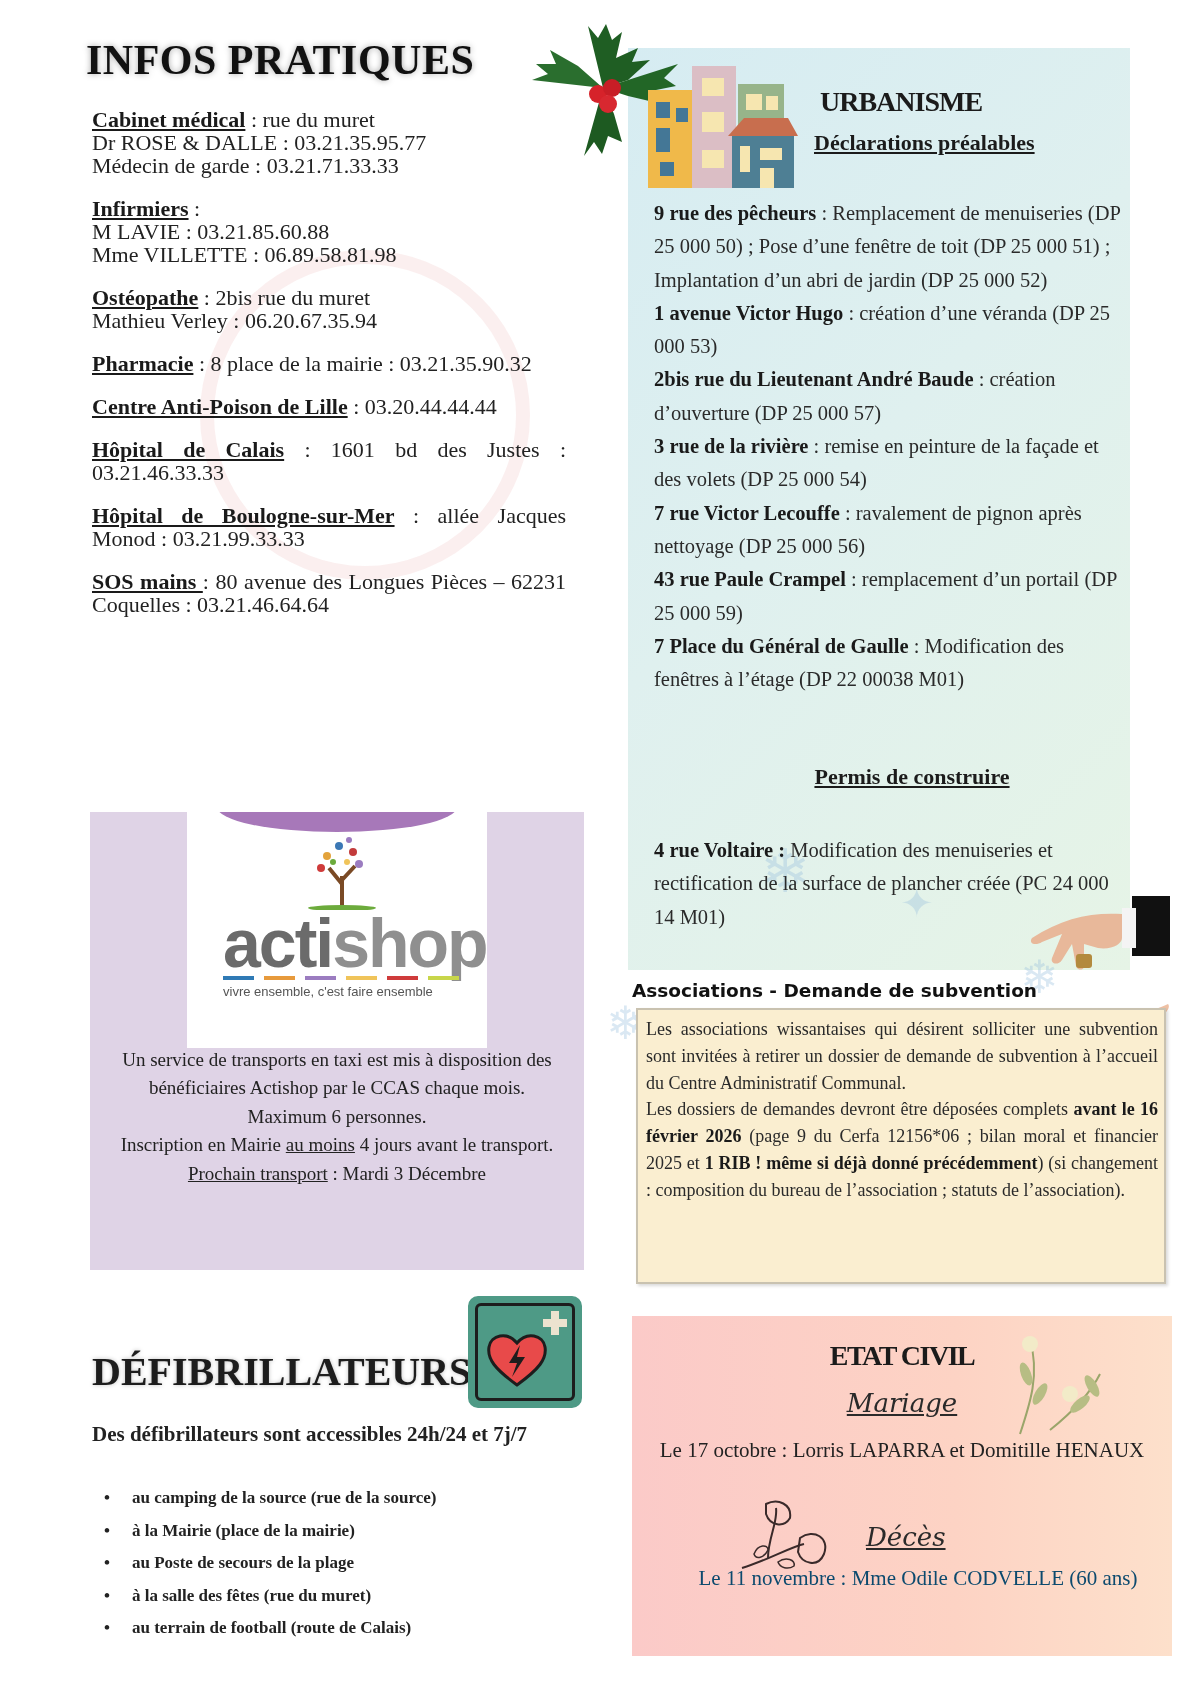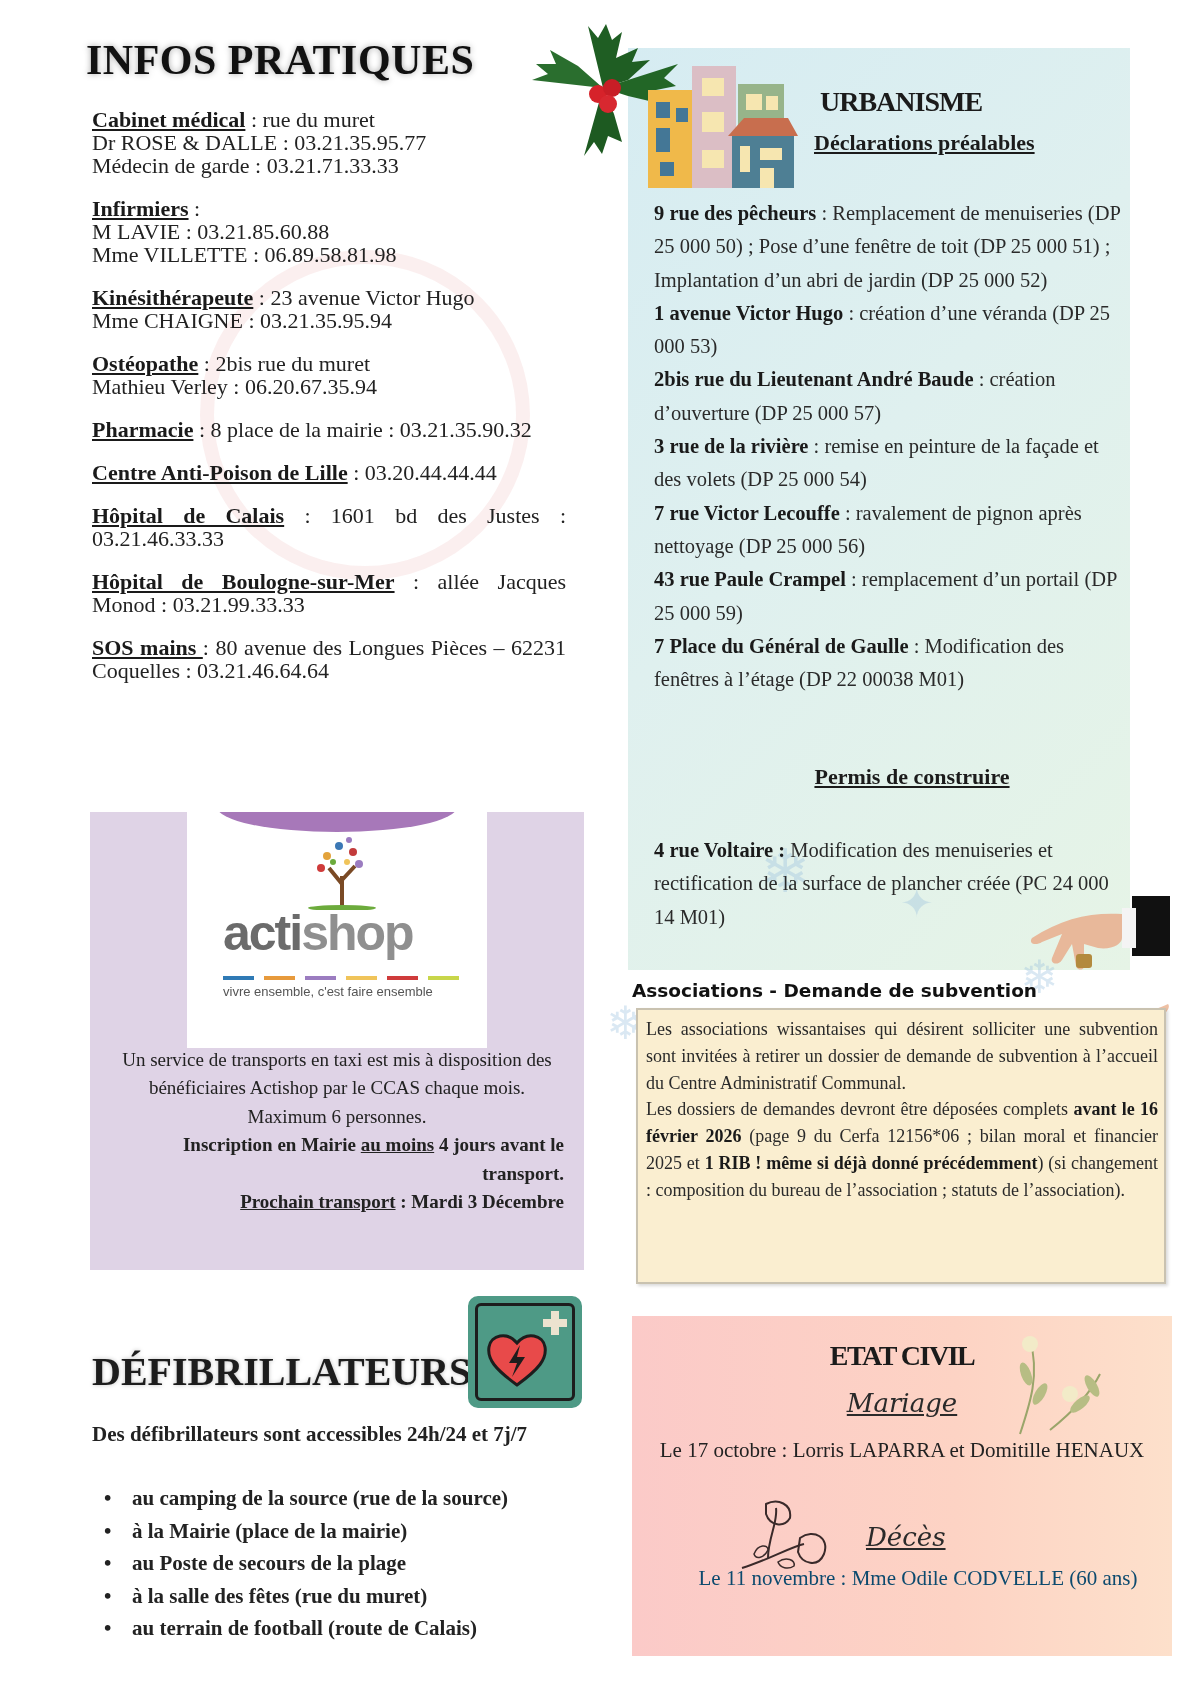--- a/index.html
+++ b/index.html
@@ -100,10 +100,6 @@
     <span class="lbl">Infirmiers</span><span> :</span>
     <span class="line">M LAVIE : 03.21.85.60.88</span>
     <span class="line">Mme VILLETTE : 06.89.58.81.98</span>
-  </div>
-  <div class="info-entry">
-    <span class="lbl">Kinésithérapeute</span><span> : 23 avenue Victor Hugo</span>
-    <span class="line">Mme CHAIGNE : 03.21.35.95.94</span>
   </div>
   <div class="info-entry">
     <span class="lbl">Ostéopathe</span><span> : 2bis rue du muret</span>

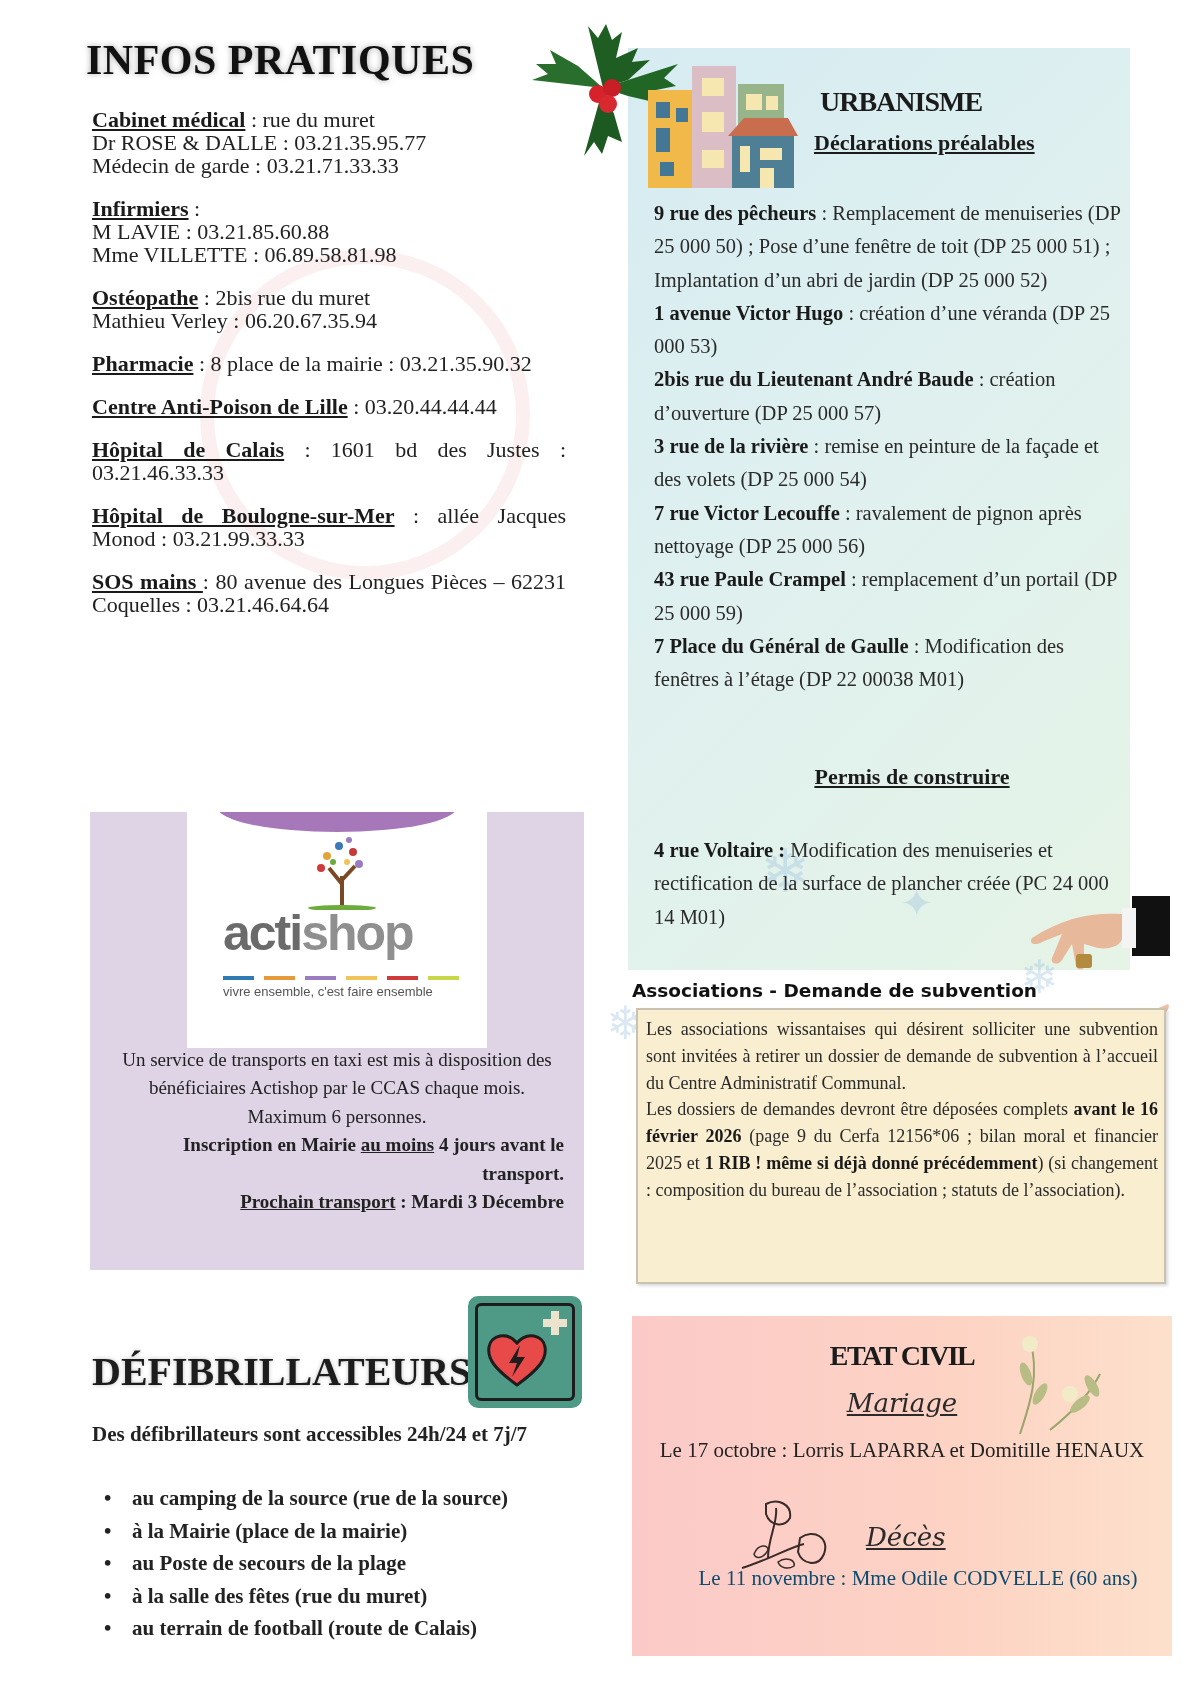--- a/index.html
+++ b/index.html
@@ -28,7 +28,7 @@
   #actishop-logo { left: 187px; top: 812px; width: 300px; height: 236px; background: #ffffff; overflow: hidden; }
   #actishop-logo .arc { position: absolute; left: 30px; top: -30px; width: 240px; height: 50px; border-radius: 0 0 50% 50%; background: #a778b9; }
   #actishop-logo .tree { position: absolute; left: 120px; top: 24px; width: 70px; height: 74px; }
-  #actishop-logo .word { position: absolute; left: 36px; top: 92px; font-family: "Liberation Sans", sans-serif; font-weight: bold; font-size: 50px; letter-spacing: -2px; color: #6b6b6b; }
+  #actishop-logo .word { position: absolute; left: 36px; top: 92px; font-family: "Liberation Sans", sans-serif; font-weight: bold; font-size: 68px; letter-spacing: -2px; color: #6b6b6b; }
   #actishop-logo .word .s { color: #8f8f8f; }
   #actishop-logo .bars { position: absolute; left: 36px; top: 164px; display: flex; gap: 10px; }
   #actishop-logo .bars span { display: block; width: 31px; height: 4px; }

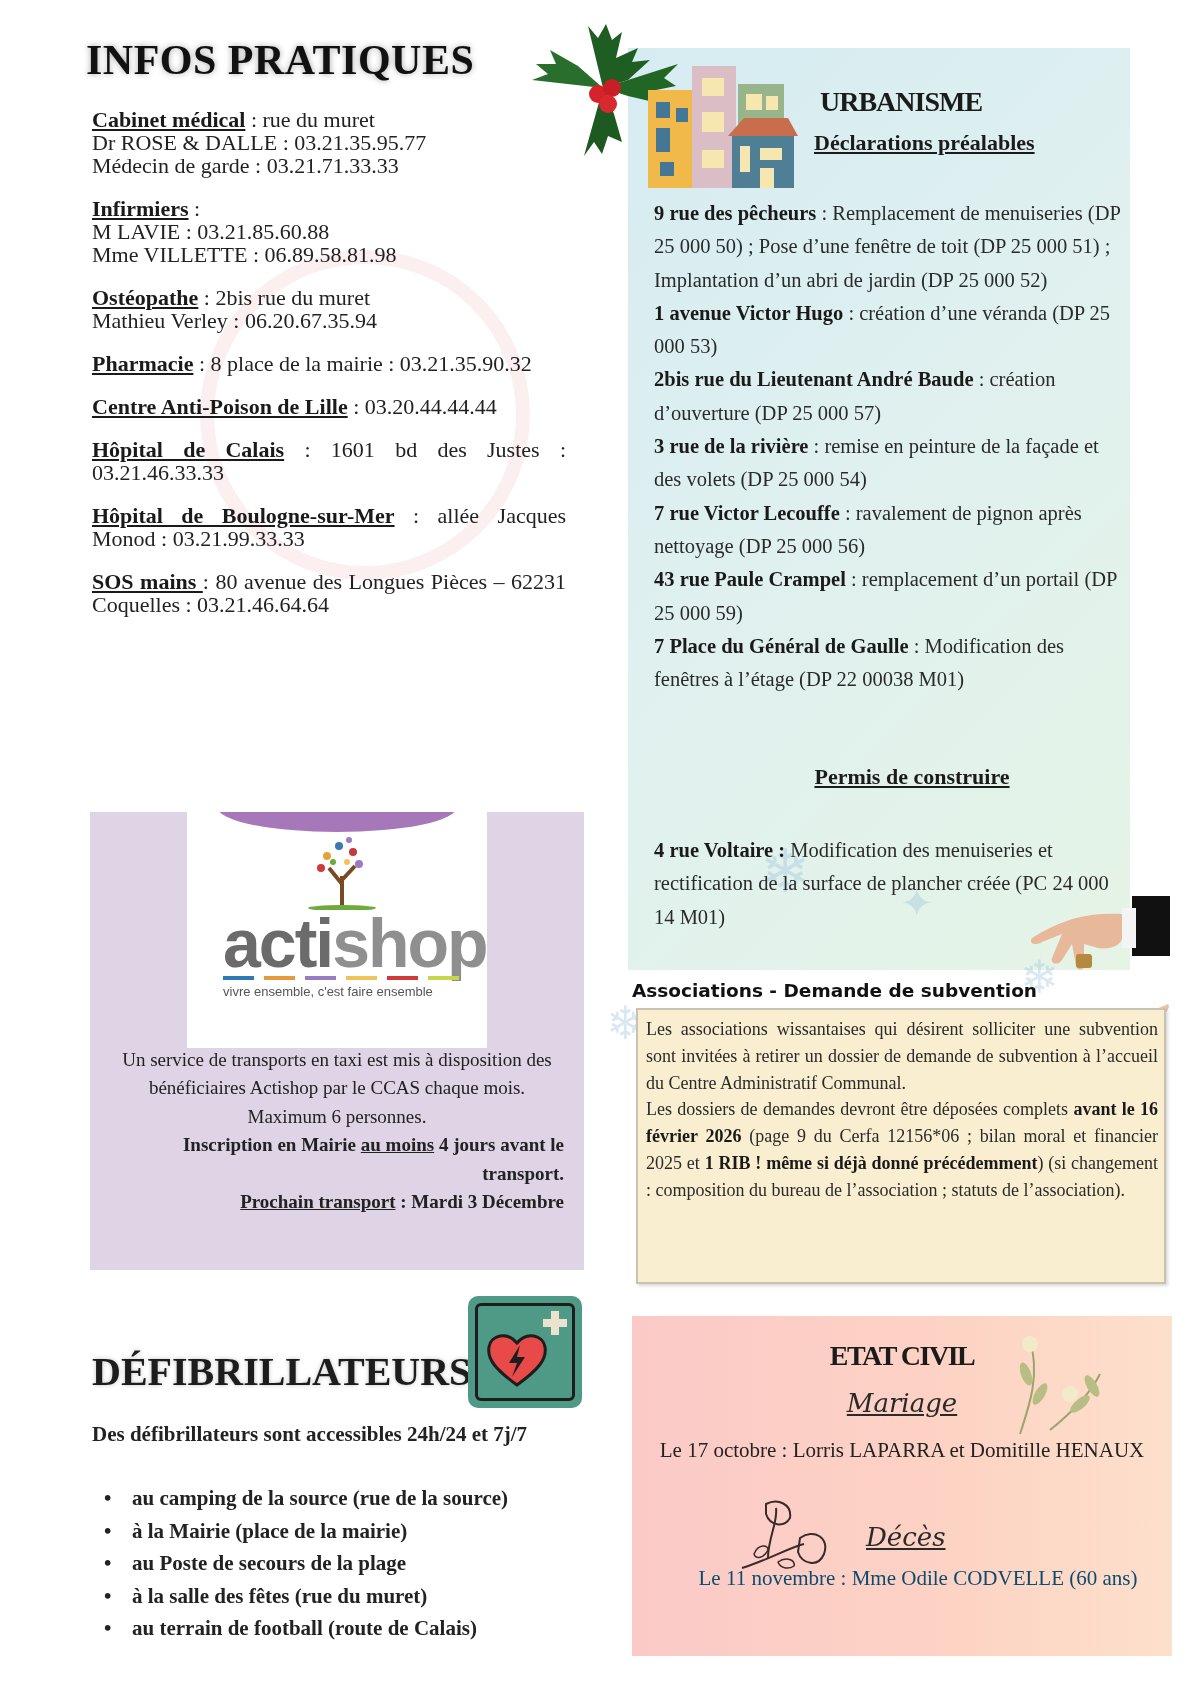--- a/index.html
+++ b/index.html
@@ -34,7 +34,7 @@
   #actishop-logo .bars span { display: block; width: 31px; height: 4px; }
   #actishop-logo .slogan { position: absolute; left: 36px; top: 172px; font-family: "Liberation Sans", sans-serif; font-size: 13px; color: #555; }
   #actishop-text { left: 110px; top: 1046px; width: 454px; text-align: center; font-family: "Liberation Serif", serif; font-size: 19px; line-height: 28.4px; color: #222; }
-  #actishop-text .b { font-weight: bold; text-align: right; }
+  #actishop-text .b { font-weight: normal; }
   #actishop-text .u { text-decoration: underline; }
 
   

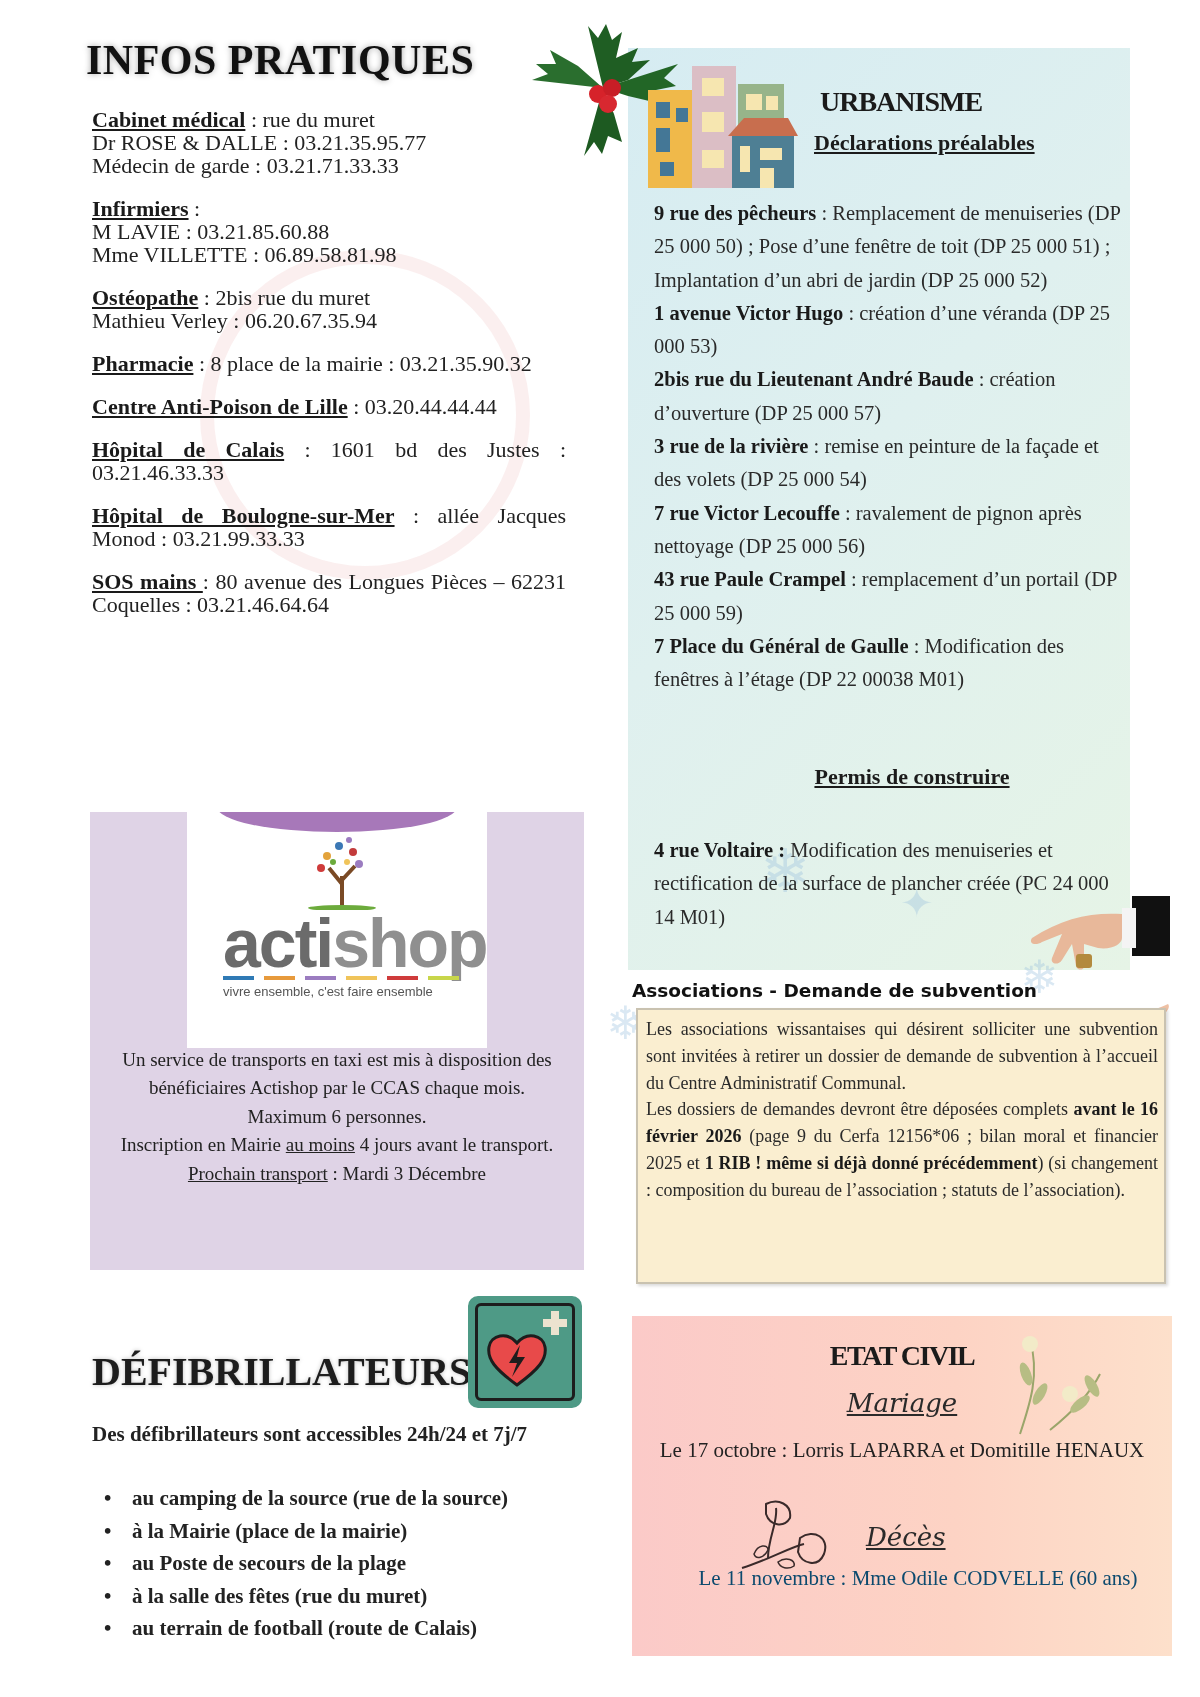--- a/index.html
+++ b/index.html
@@ -42,7 +42,7 @@
   #defib-icon { left: 468px; top: 1296px; width: 114px; height: 112px; background: #4e9a86; border-radius: 10px; border: 3px solid #4e9a86; }
   #defib-icon .inner { position: absolute; left: 4px; top: 4px; right: 4px; bottom: 4px; border: 3px solid #1d1d1d; border-radius: 6px; }
   #defib-intro { left: 92px; top: 1418px; width: 500px; font-family: "Liberation Serif", serif; font-weight: bold; font-size: 21px; line-height: 32px; color: #222; }
-  #defib-list { left: 104px; top: 1482px; list-style: none; font-family: "Liberation Serif", serif; font-weight: bold; font-size: 21px; line-height: 32.6px; color: #222; }
+  #defib-list { left: 104px; top: 1482px; list-style: none; font-family: "Liberation Serif", serif; font-weight: bold; font-size: 17px; line-height: 32.6px; color: #222; }
   #defib-list li::before { content: "•"; display: inline-block; width: 28px; }
 
   

